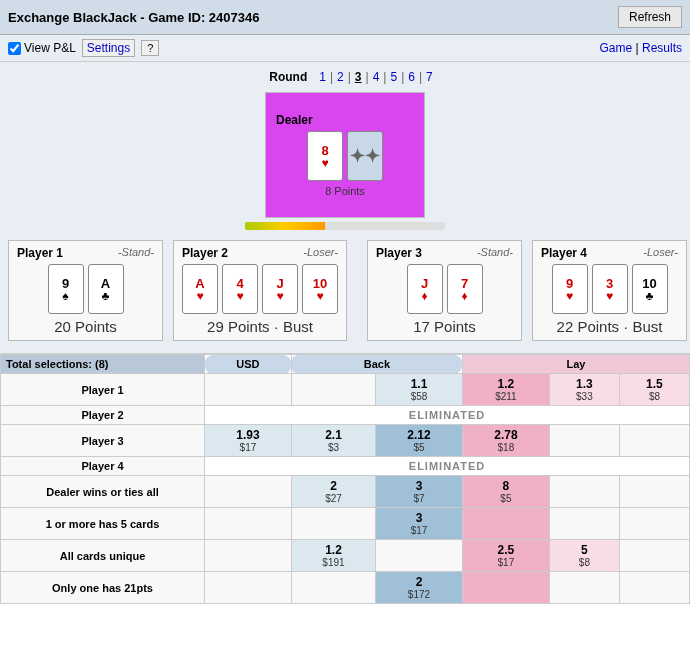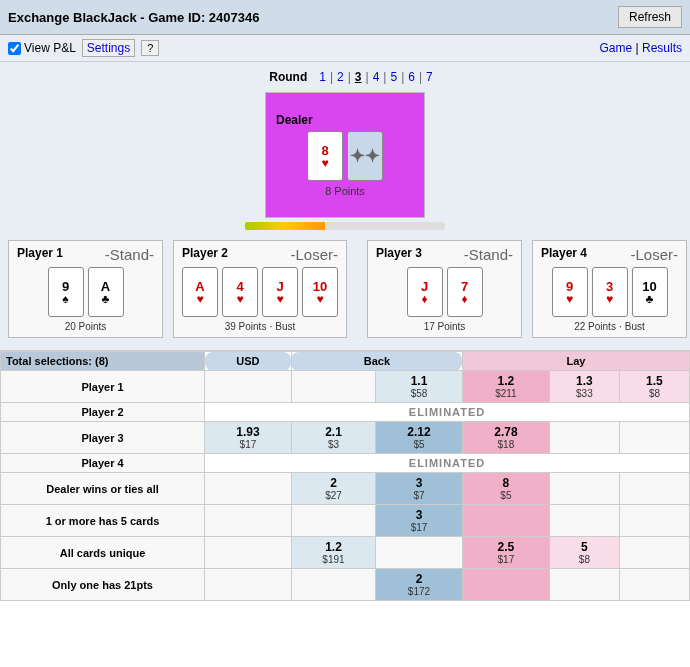--- a/index.html
+++ b/index.html
@@ -139,7 +139,7 @@
       margin-bottom: 4px;
     }
     .player-name { font-weight: bold; font-size: 12px; }
-    .player-status { font-size: 15px; color: #666; }
+    .player-status { font-size: 11px; color: #666; font-style: italic; }
     .player-status.loser { color: #666; }
     .player-points { font-size: 10px; color: #333; text-align: center; margin-top: 3px; }
 

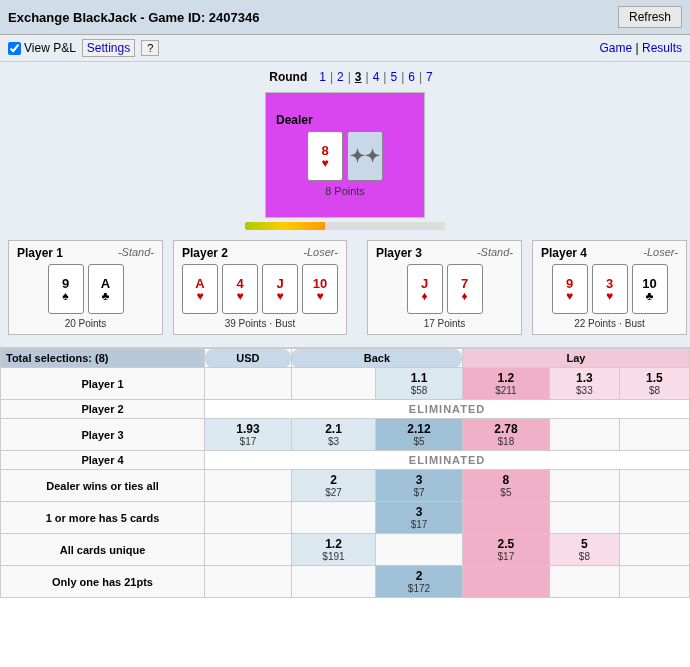--- a/index.html
+++ b/index.html
@@ -141,7 +141,7 @@
     .player-name { font-weight: bold; font-size: 12px; }
     .player-status { font-size: 11px; color: #666; font-style: italic; }
     .player-status.loser { color: #666; }
-    .player-points { font-size: 10px; color: #333; text-align: center; margin-top: 3px; }
+    .player-points { font-size: 15px; color: #333; text-align: center; margin-top: 3px; }
 
     .middle-players {
       display: flex;

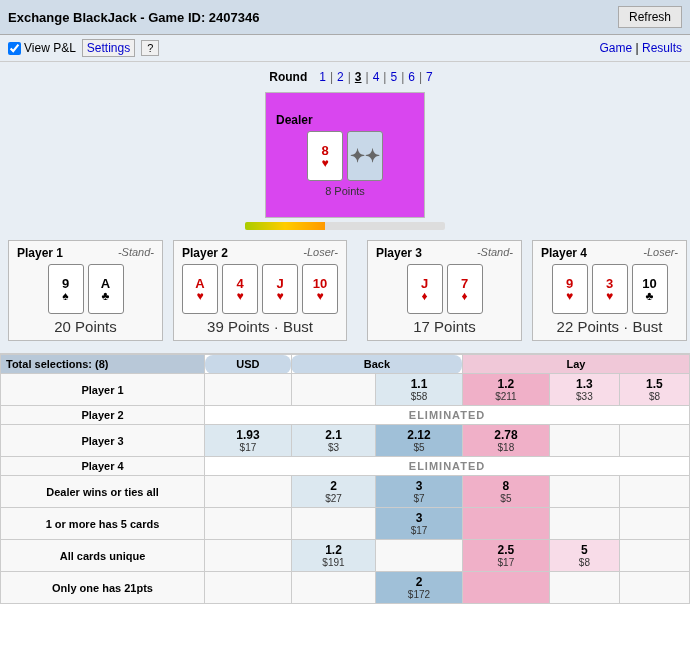--- a/index.html
+++ b/index.html
@@ -294,7 +294,7 @@
             <span class="card-suit">♥</span>
           </div>
         </div>
-        <div class="player-points">39 Points · Bust</div>
+        <div class="player-points">29 Points · Bust</div>
       </div>
 
       <div class="player-box">

